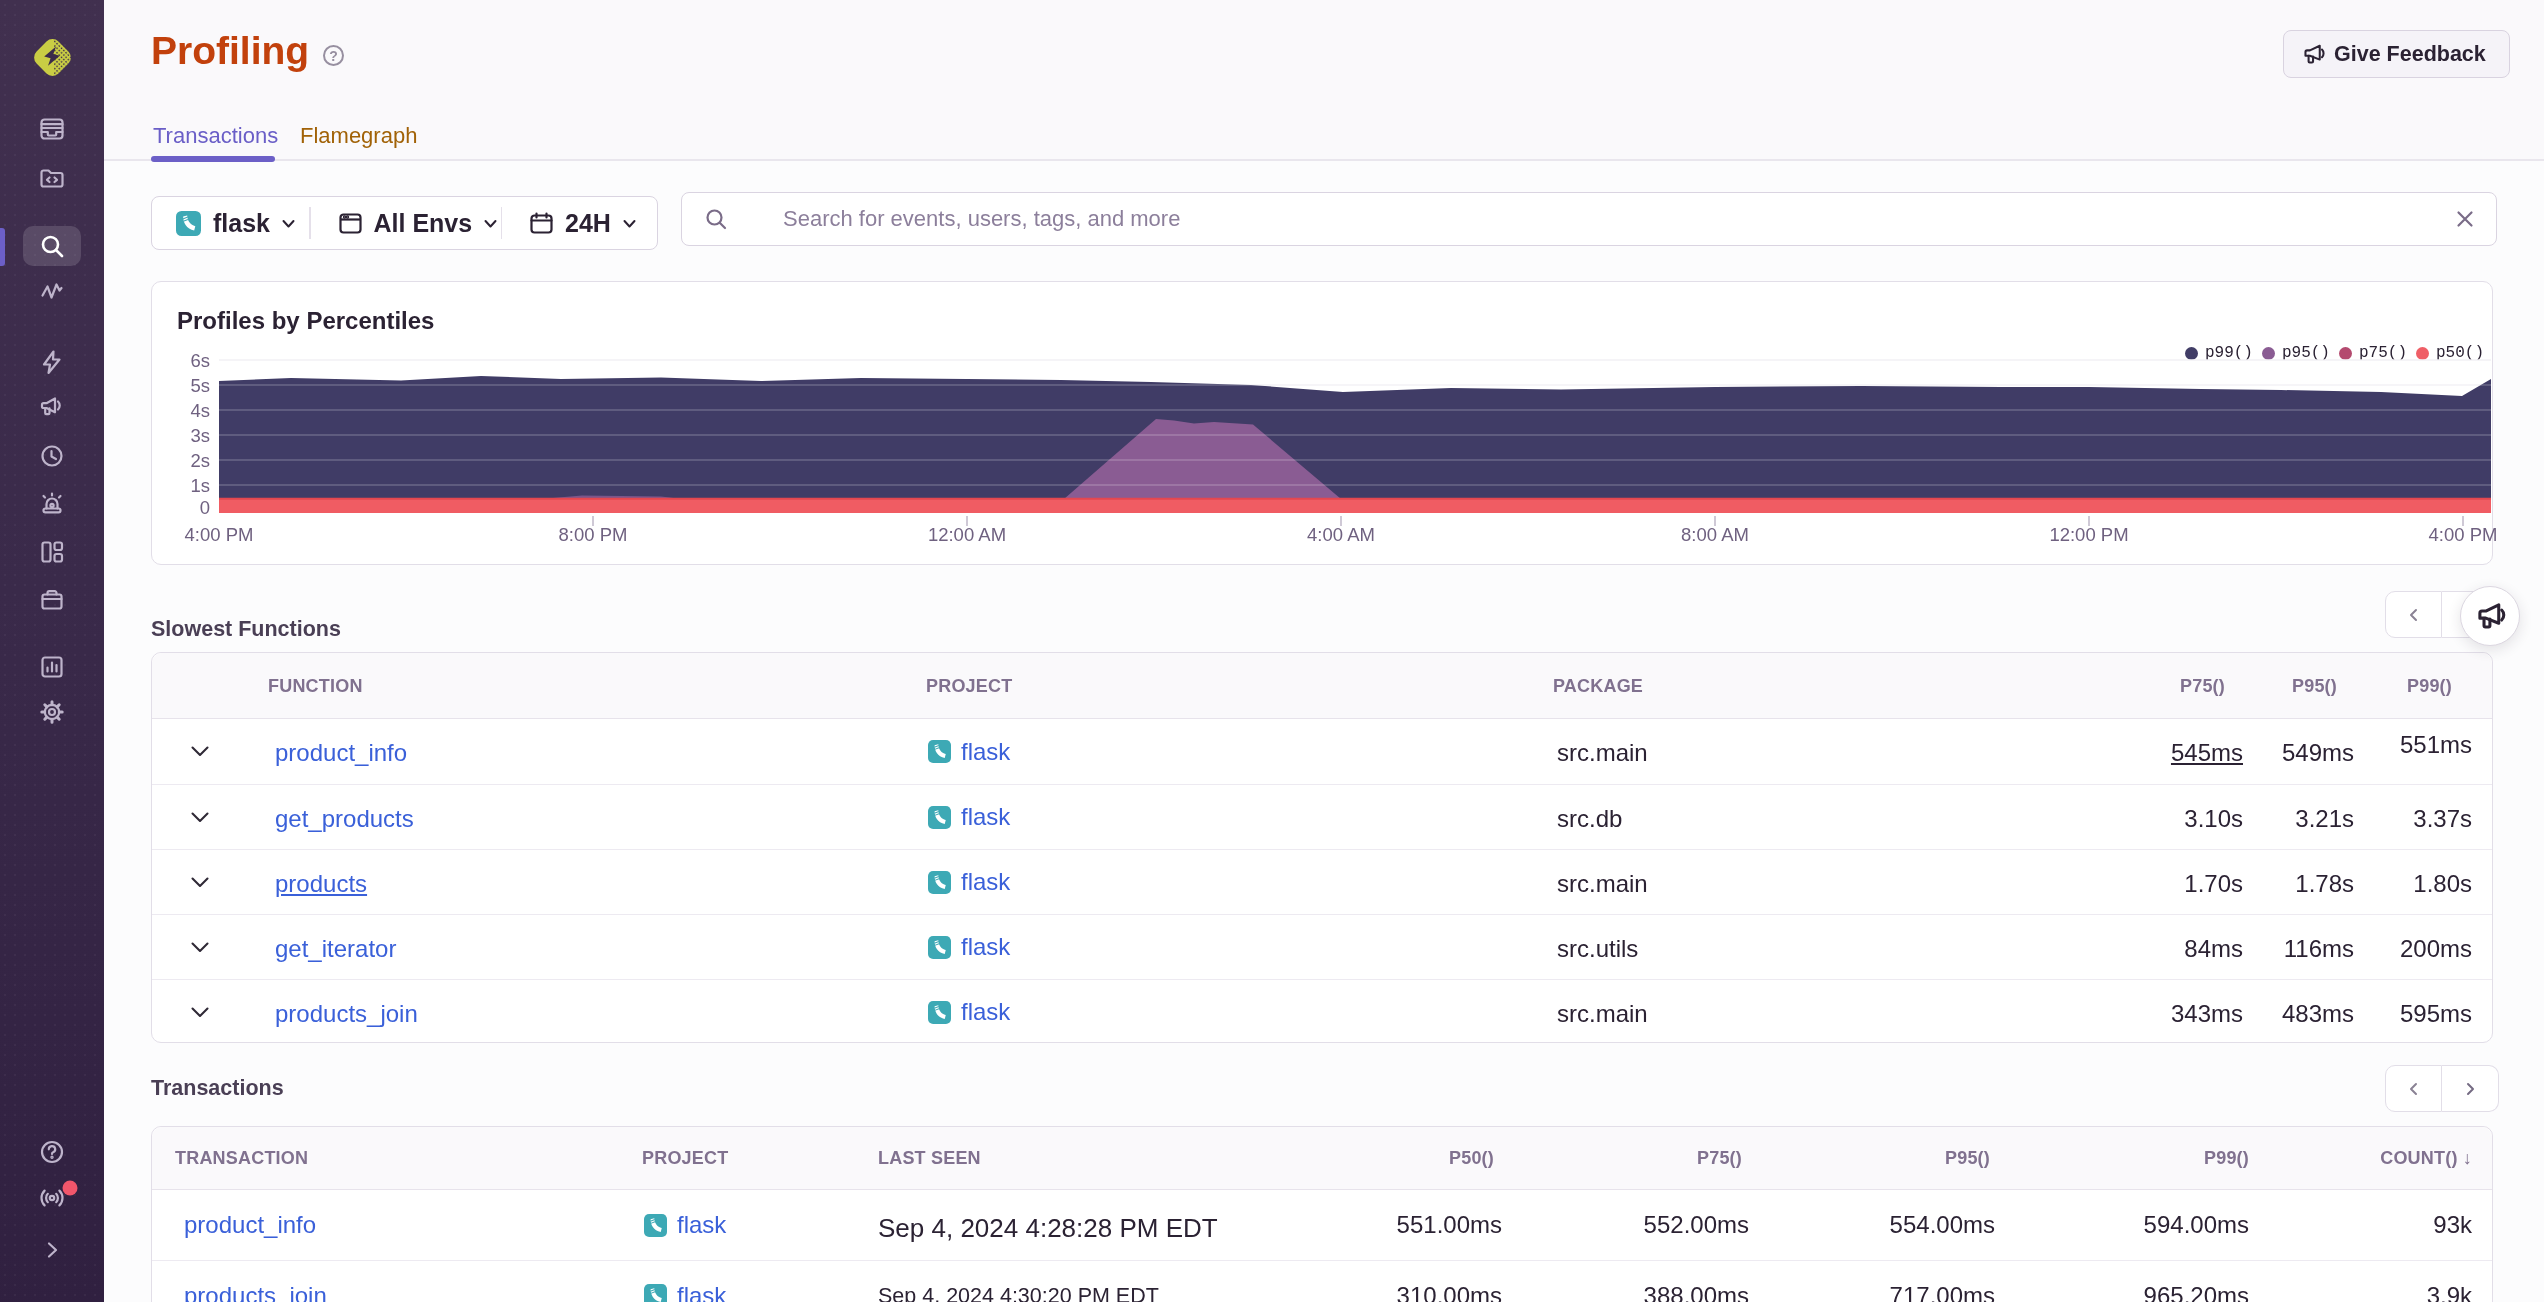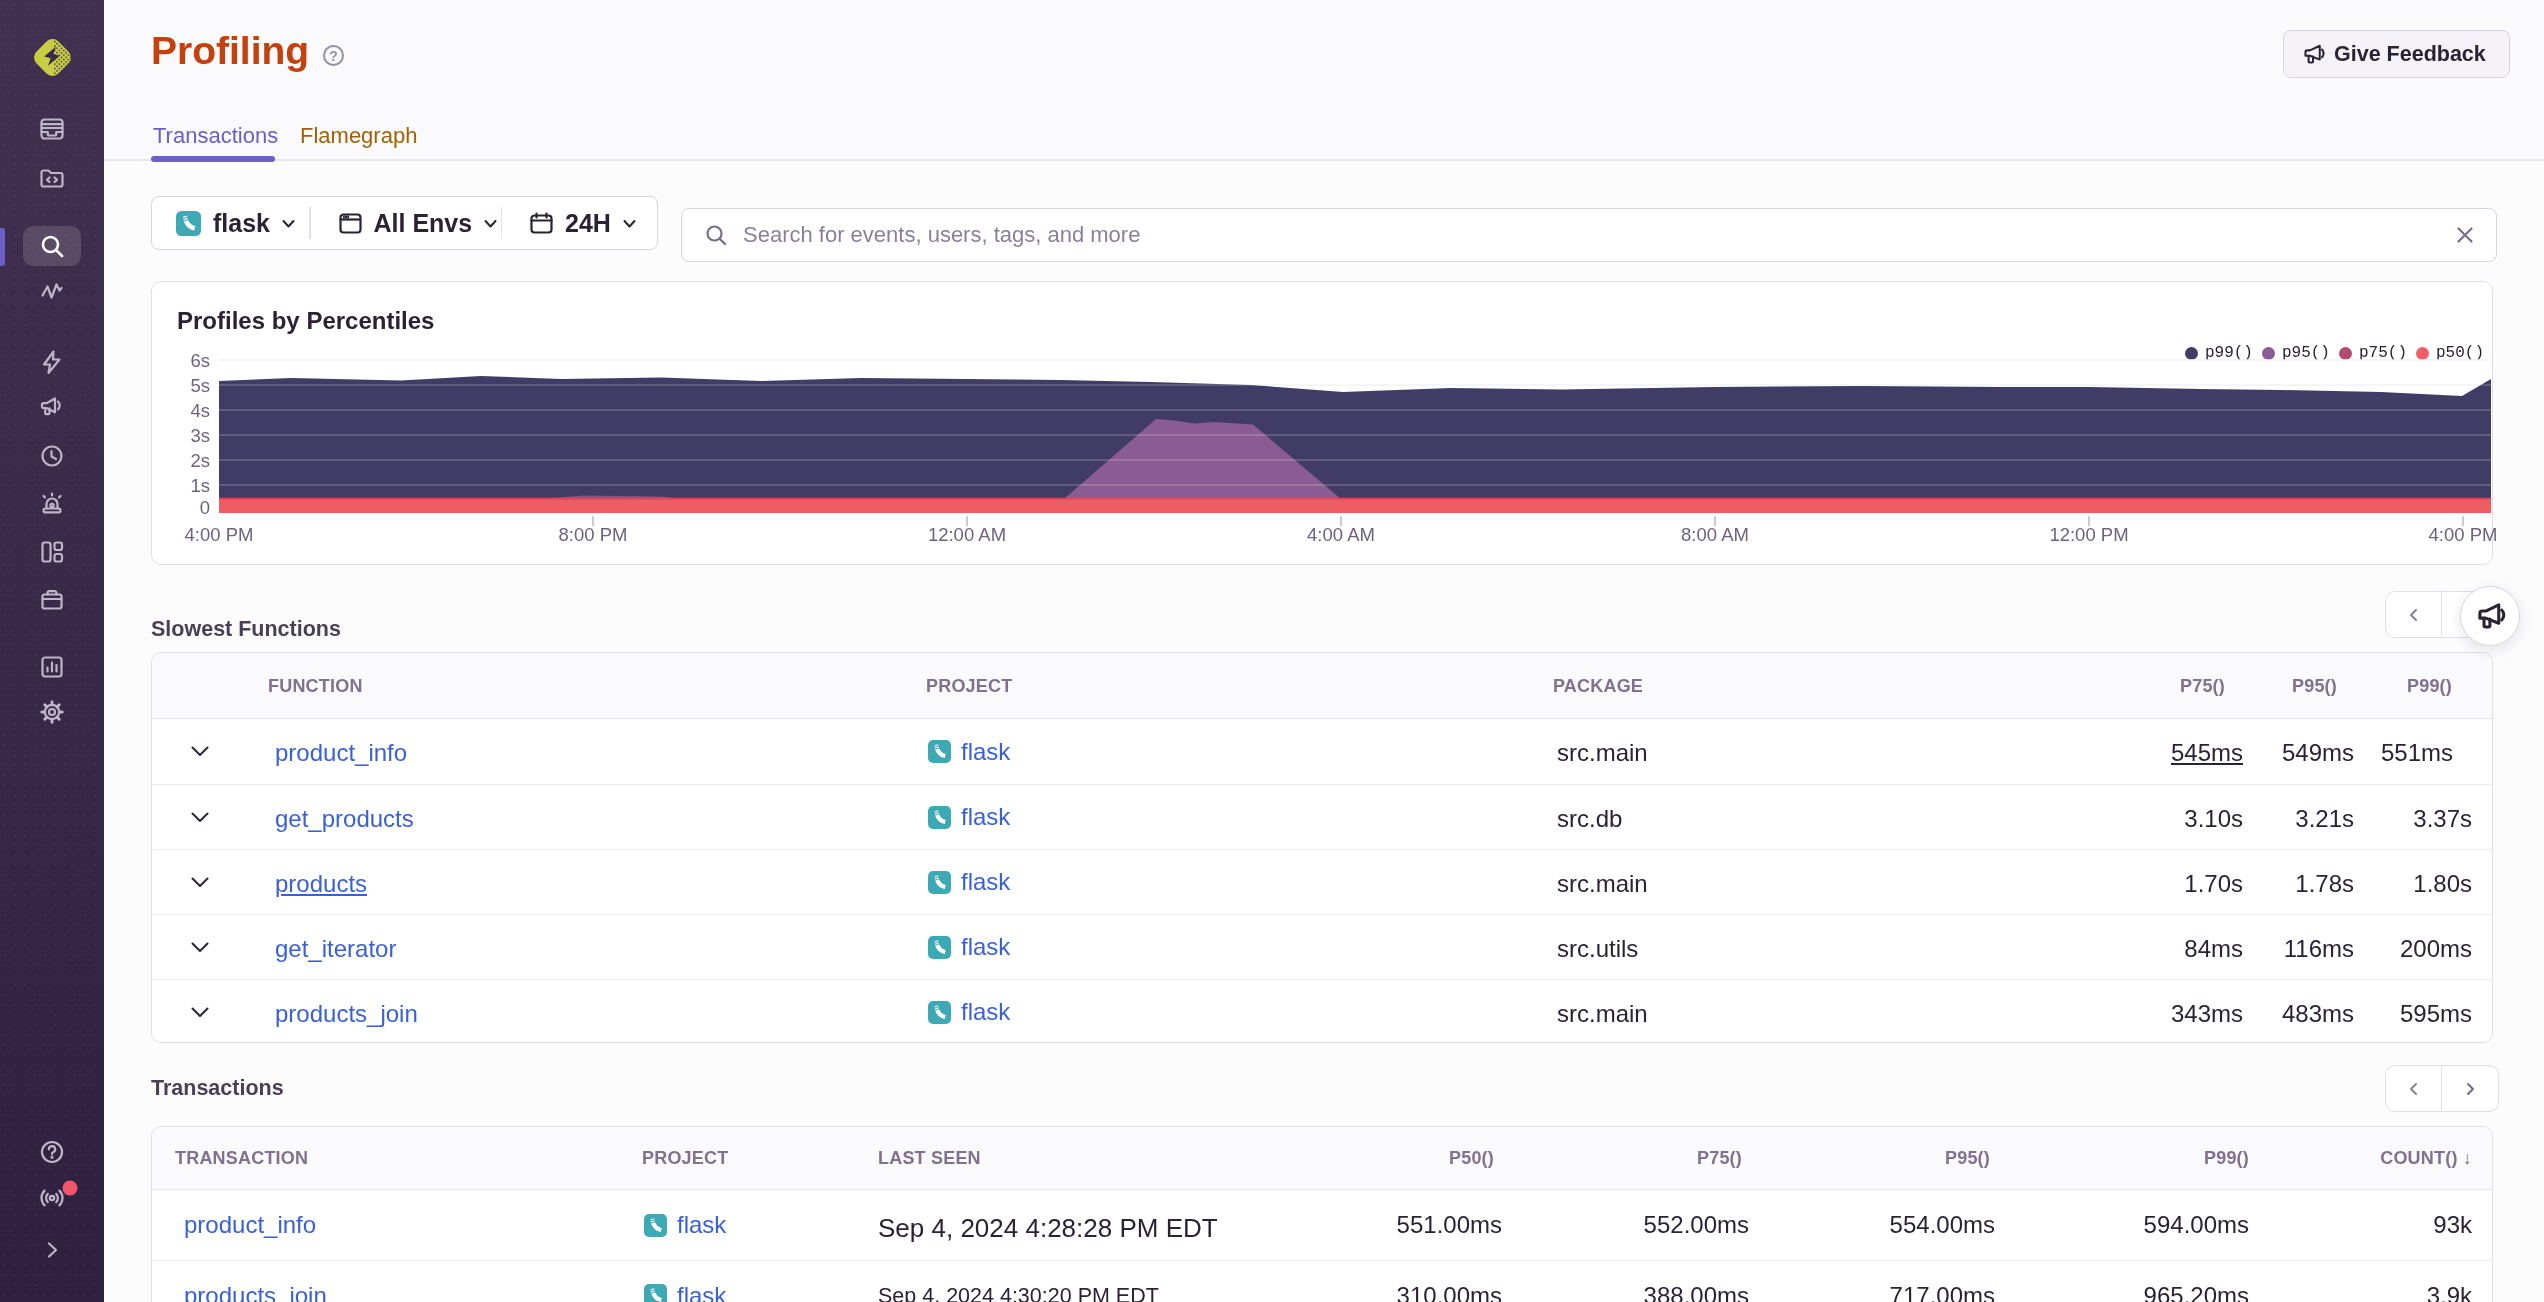--- a/index.html
+++ b/index.html
@@ -37,7 +37,7 @@
 .fdiv { width:1.5px; height:32px; background:#e5e0ea; }
 .fseg { display:flex; align-items:center; height:100%; }
 .ftxt { font-size:25px; font-weight:700; color:#2b2233; }
-#search { left:681px; top:208px; width:1816px; height:54px; display:flex; align-items:center; }
+#search { left:681px; top:192px; width:1816px; height:54px; display:flex; align-items:center;gap:40px; }
 #search .ph { font-size:22px; color:#8c7f9b; margin-left:15px; flex:1; }
 
 

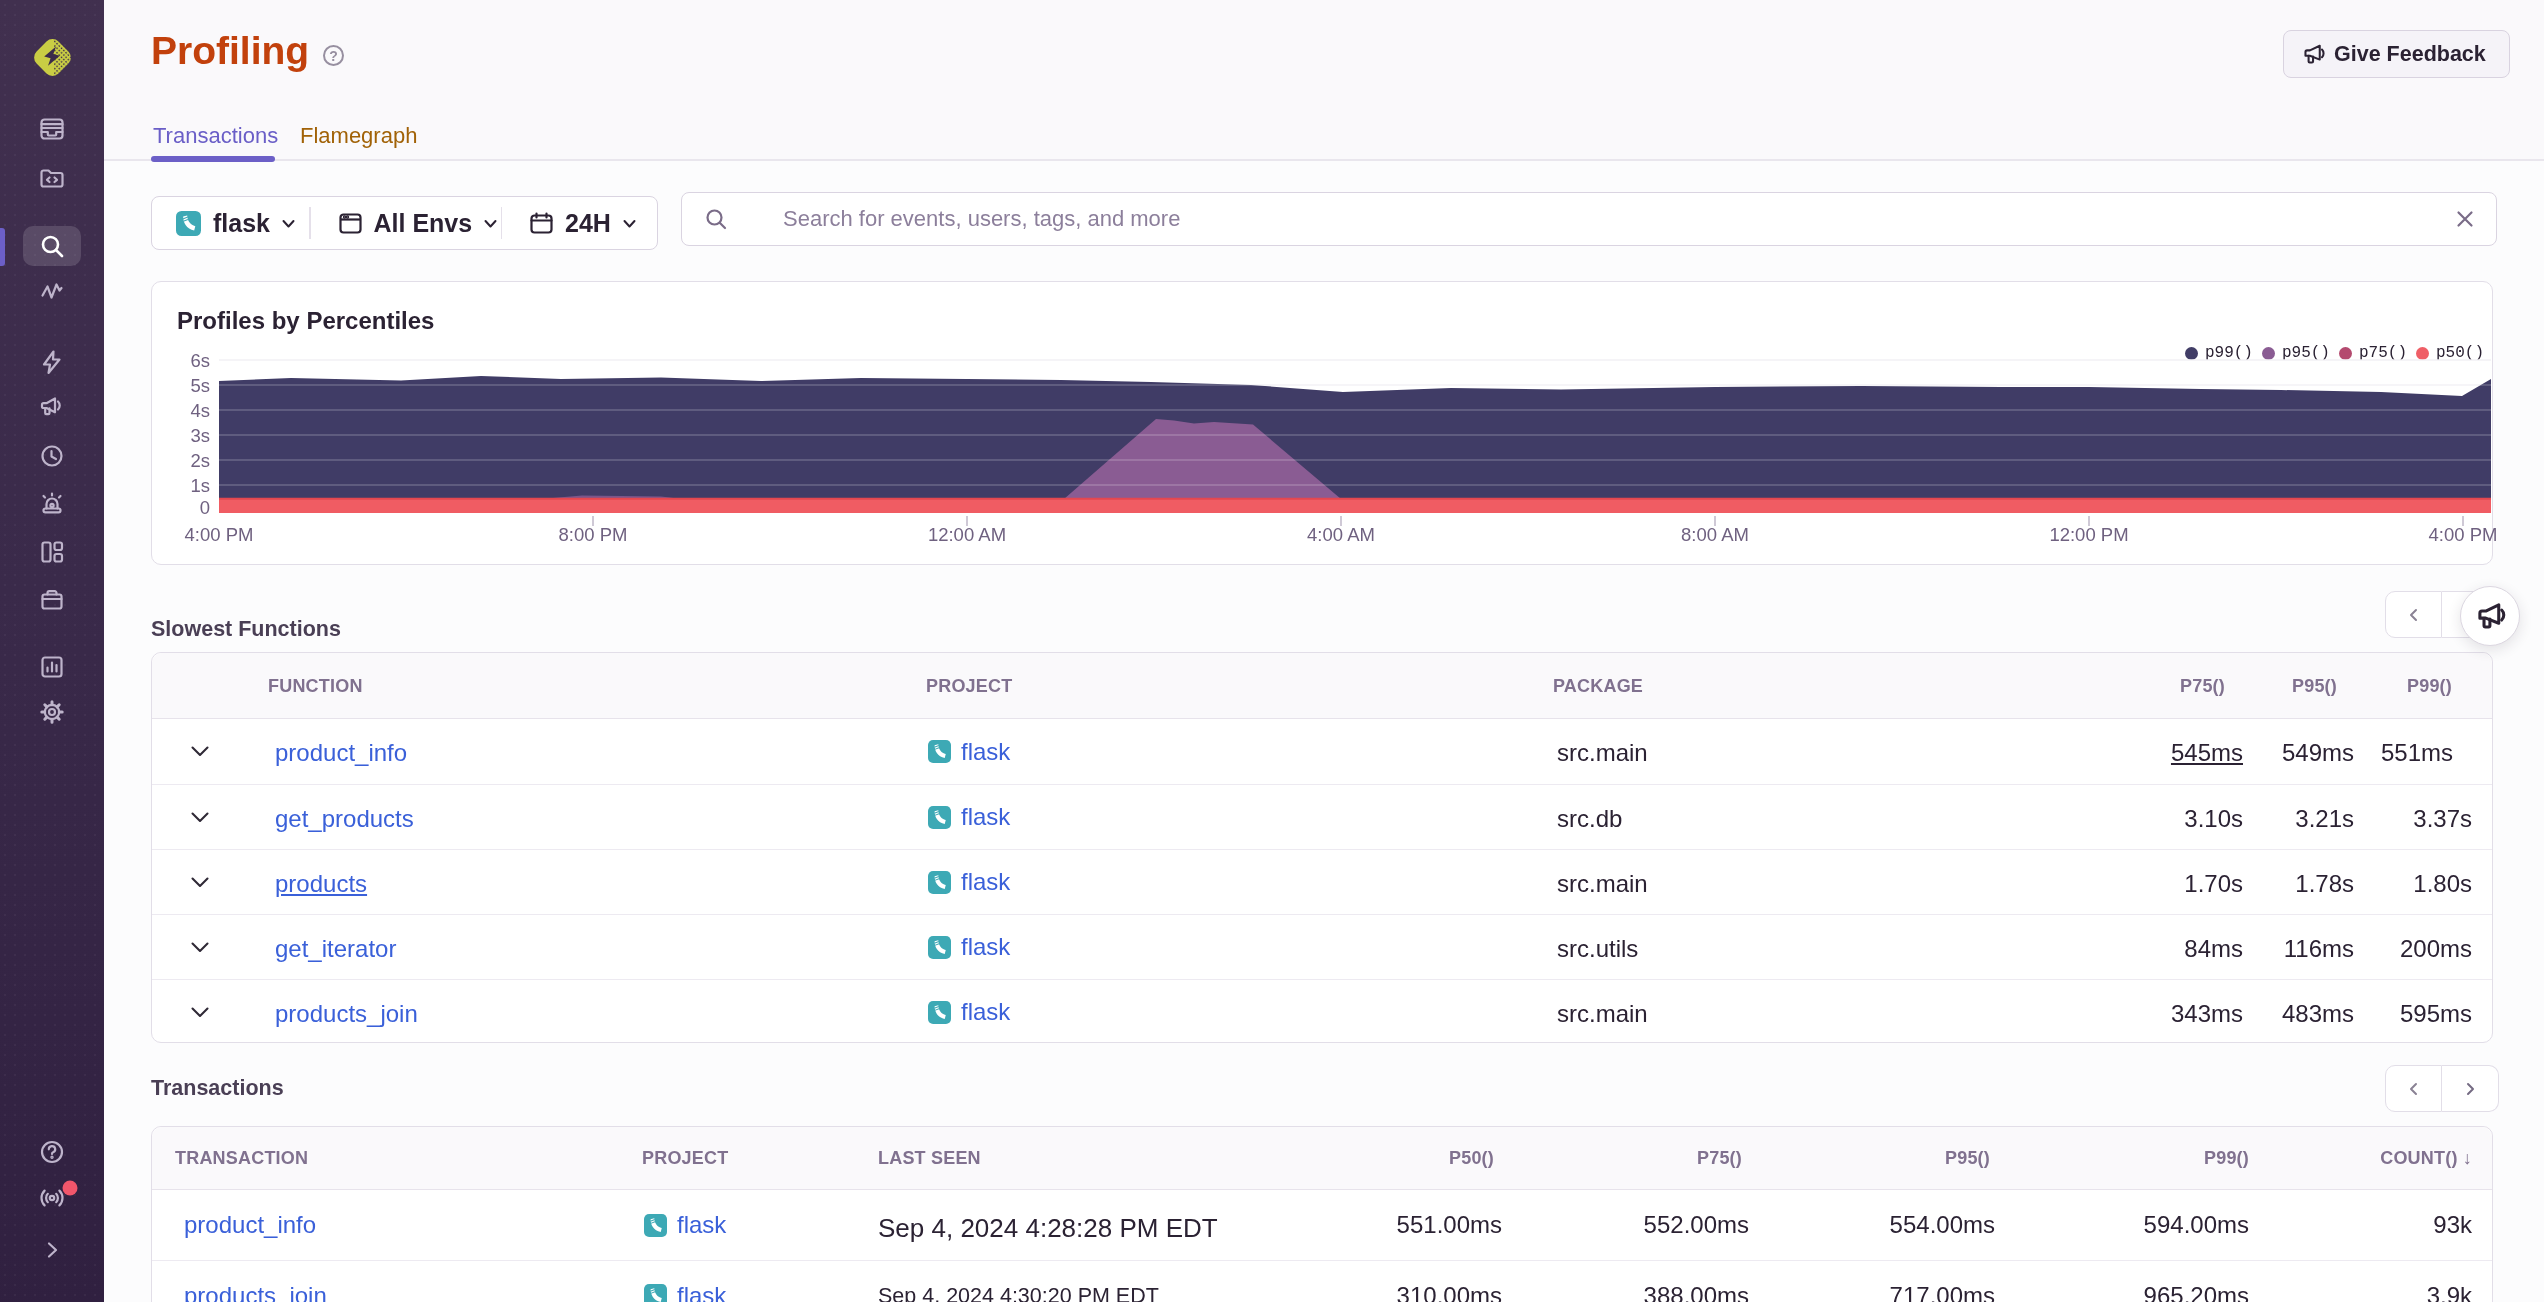--- a/index.html
+++ b/index.html
@@ -227,7 +227,7 @@
     <span class="td" style="left:1405px;top:20px;">src.main</span>
     <span class="td num" style="right:249px;top:20px;width:120px;text-decoration:underline;">545ms</span>
     <span class="td num" style="right:138px;top:20px;width:100px;">549ms</span>
-    <span class="td num" style="right:20px;top:20px;width:110px;text-align:center;">551ms</span>
+    <span class="td num" style="right:20px;top:12px;width:110px;">551ms</span>
   </div>
   <div class="row" style="top:131px;height:65px;">
     <svg class="rchev" width="22" height="22" viewBox="0 0 22 22" fill="none" stroke="#2f2936" stroke-width="2.1" stroke-linecap="round" stroke-linejoin="round">

